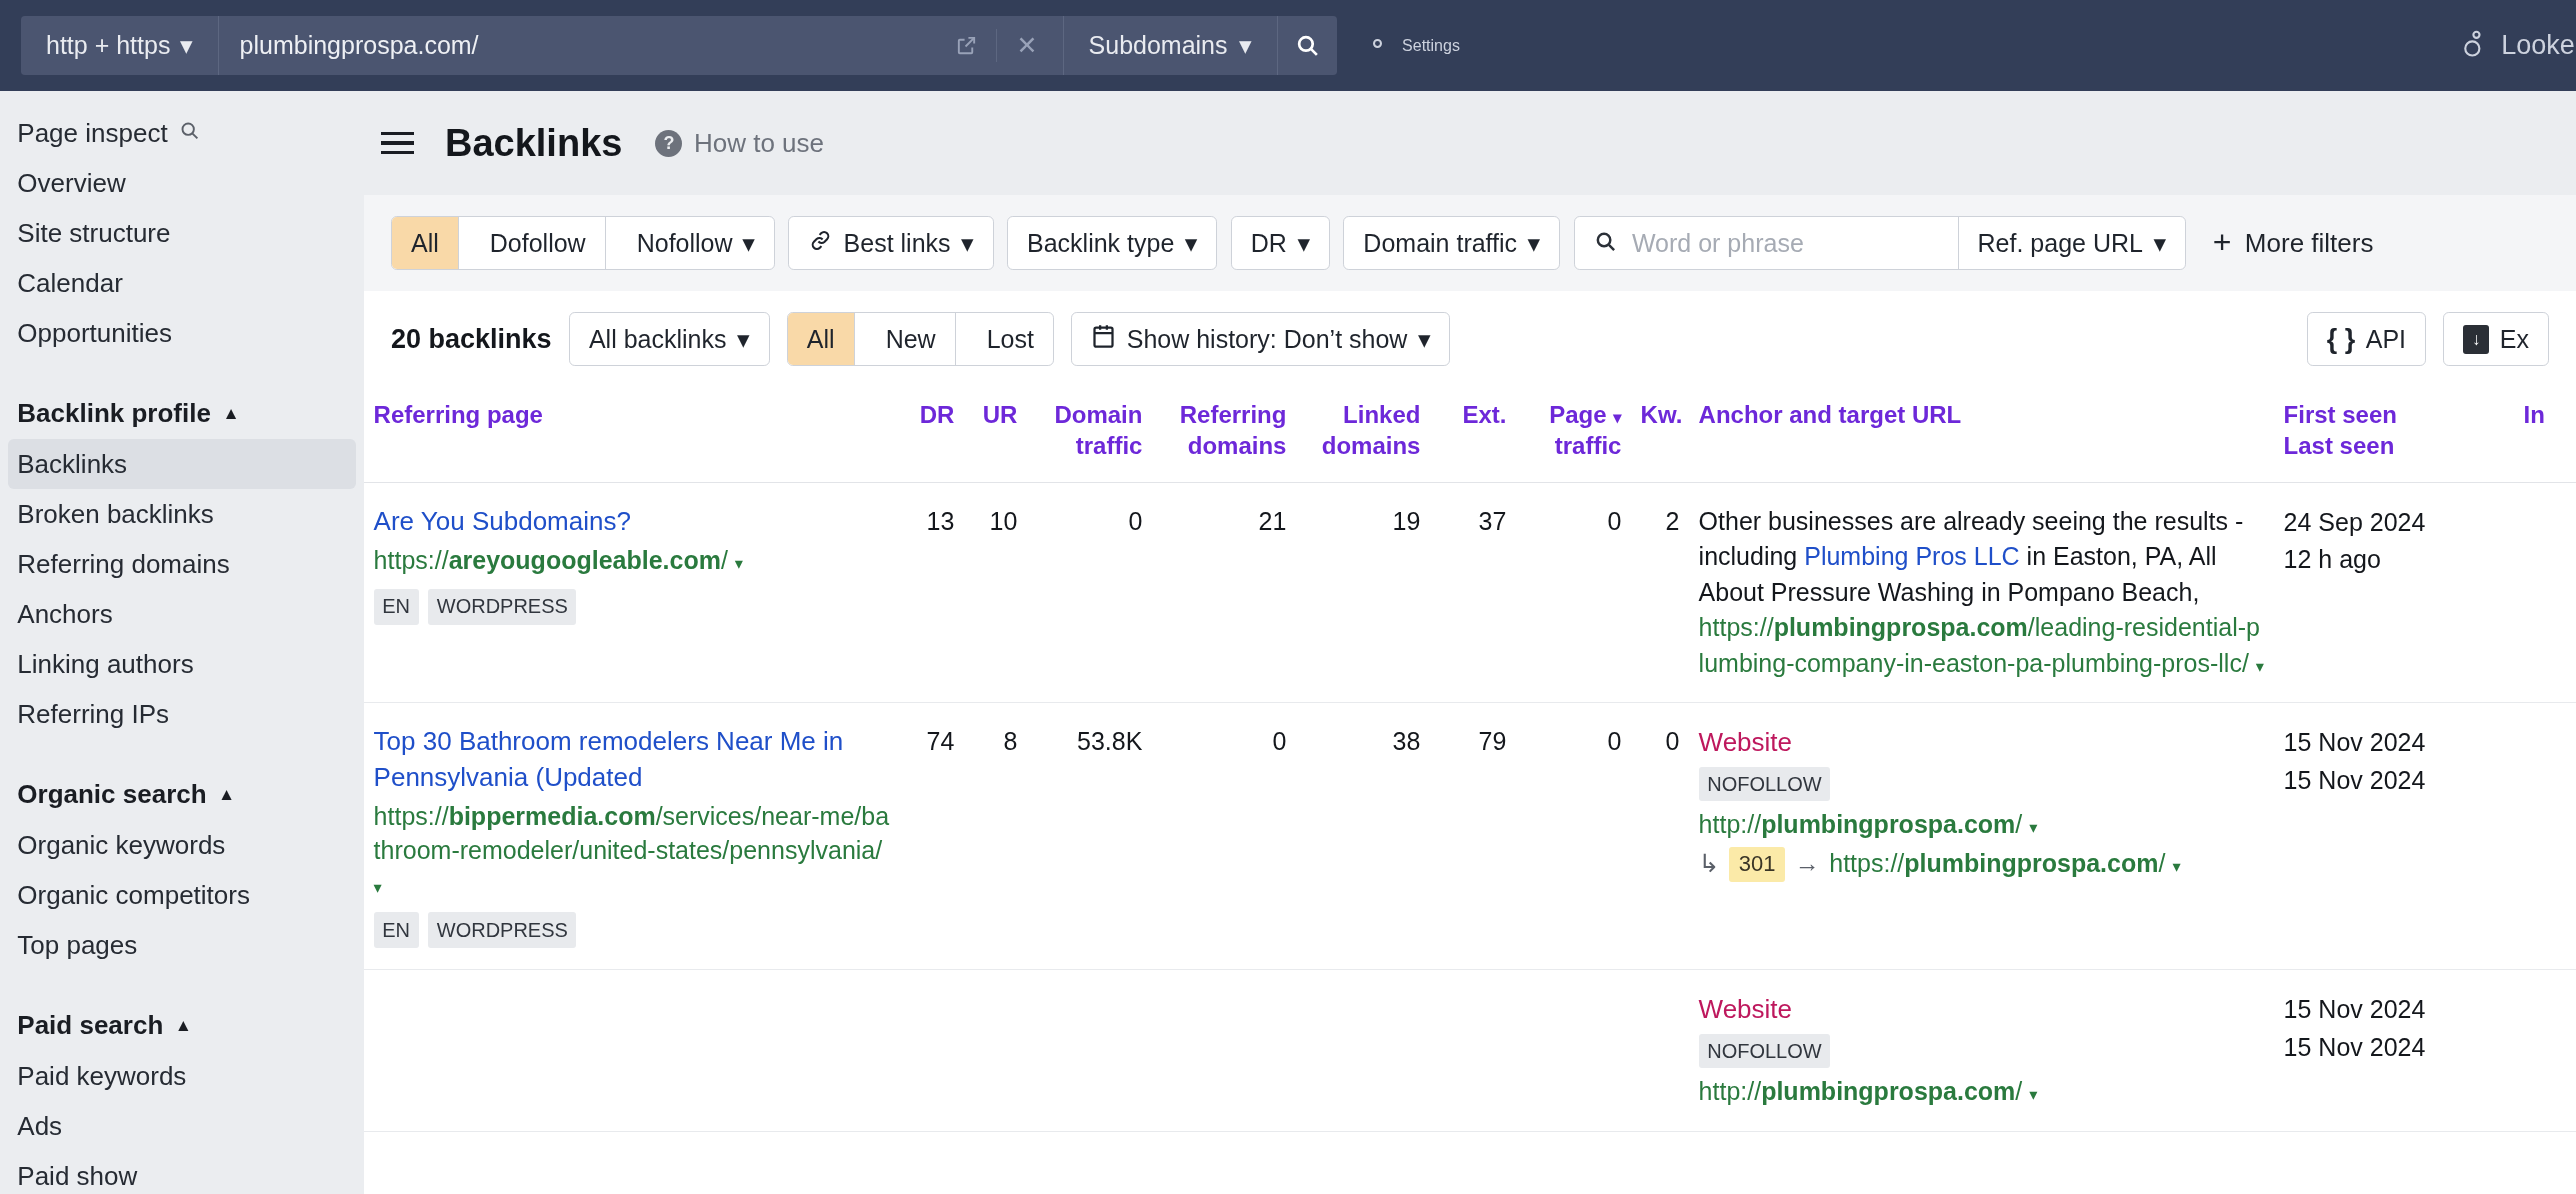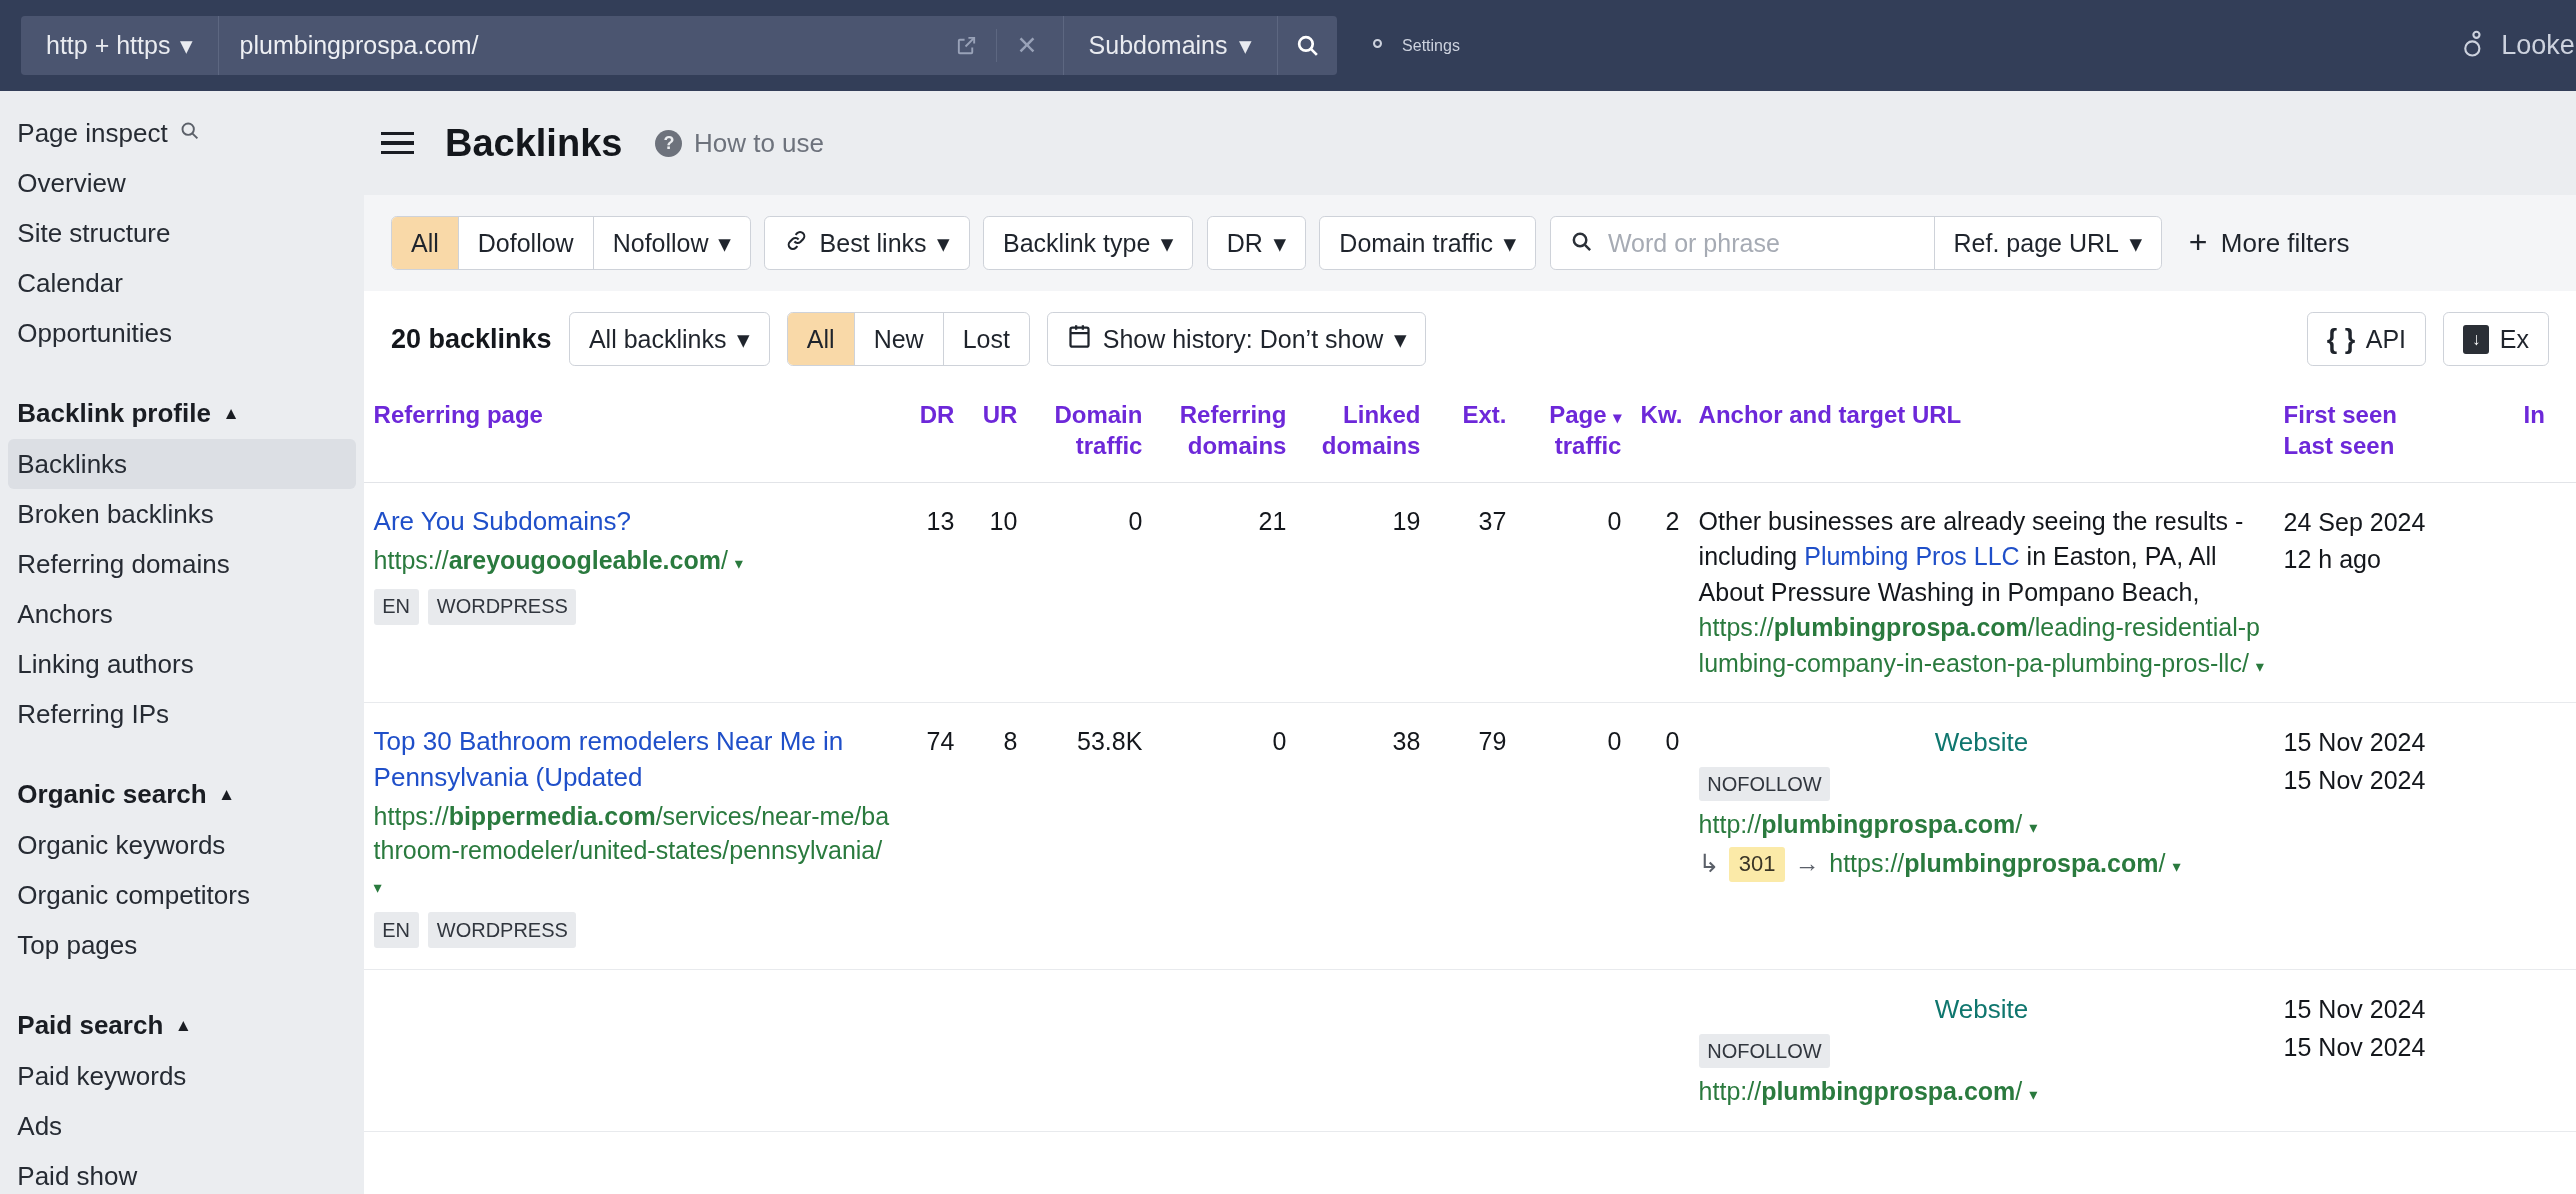--- a/index.html
+++ b/index.html
@@ -173,6 +173,7 @@
     border-radius: 5.8px;
     overflow: hidden;
     background: #fff;
+    gap: 12px;
   }
   .seg > div {
     display: flex; align-items: center; gap: 9.6px;

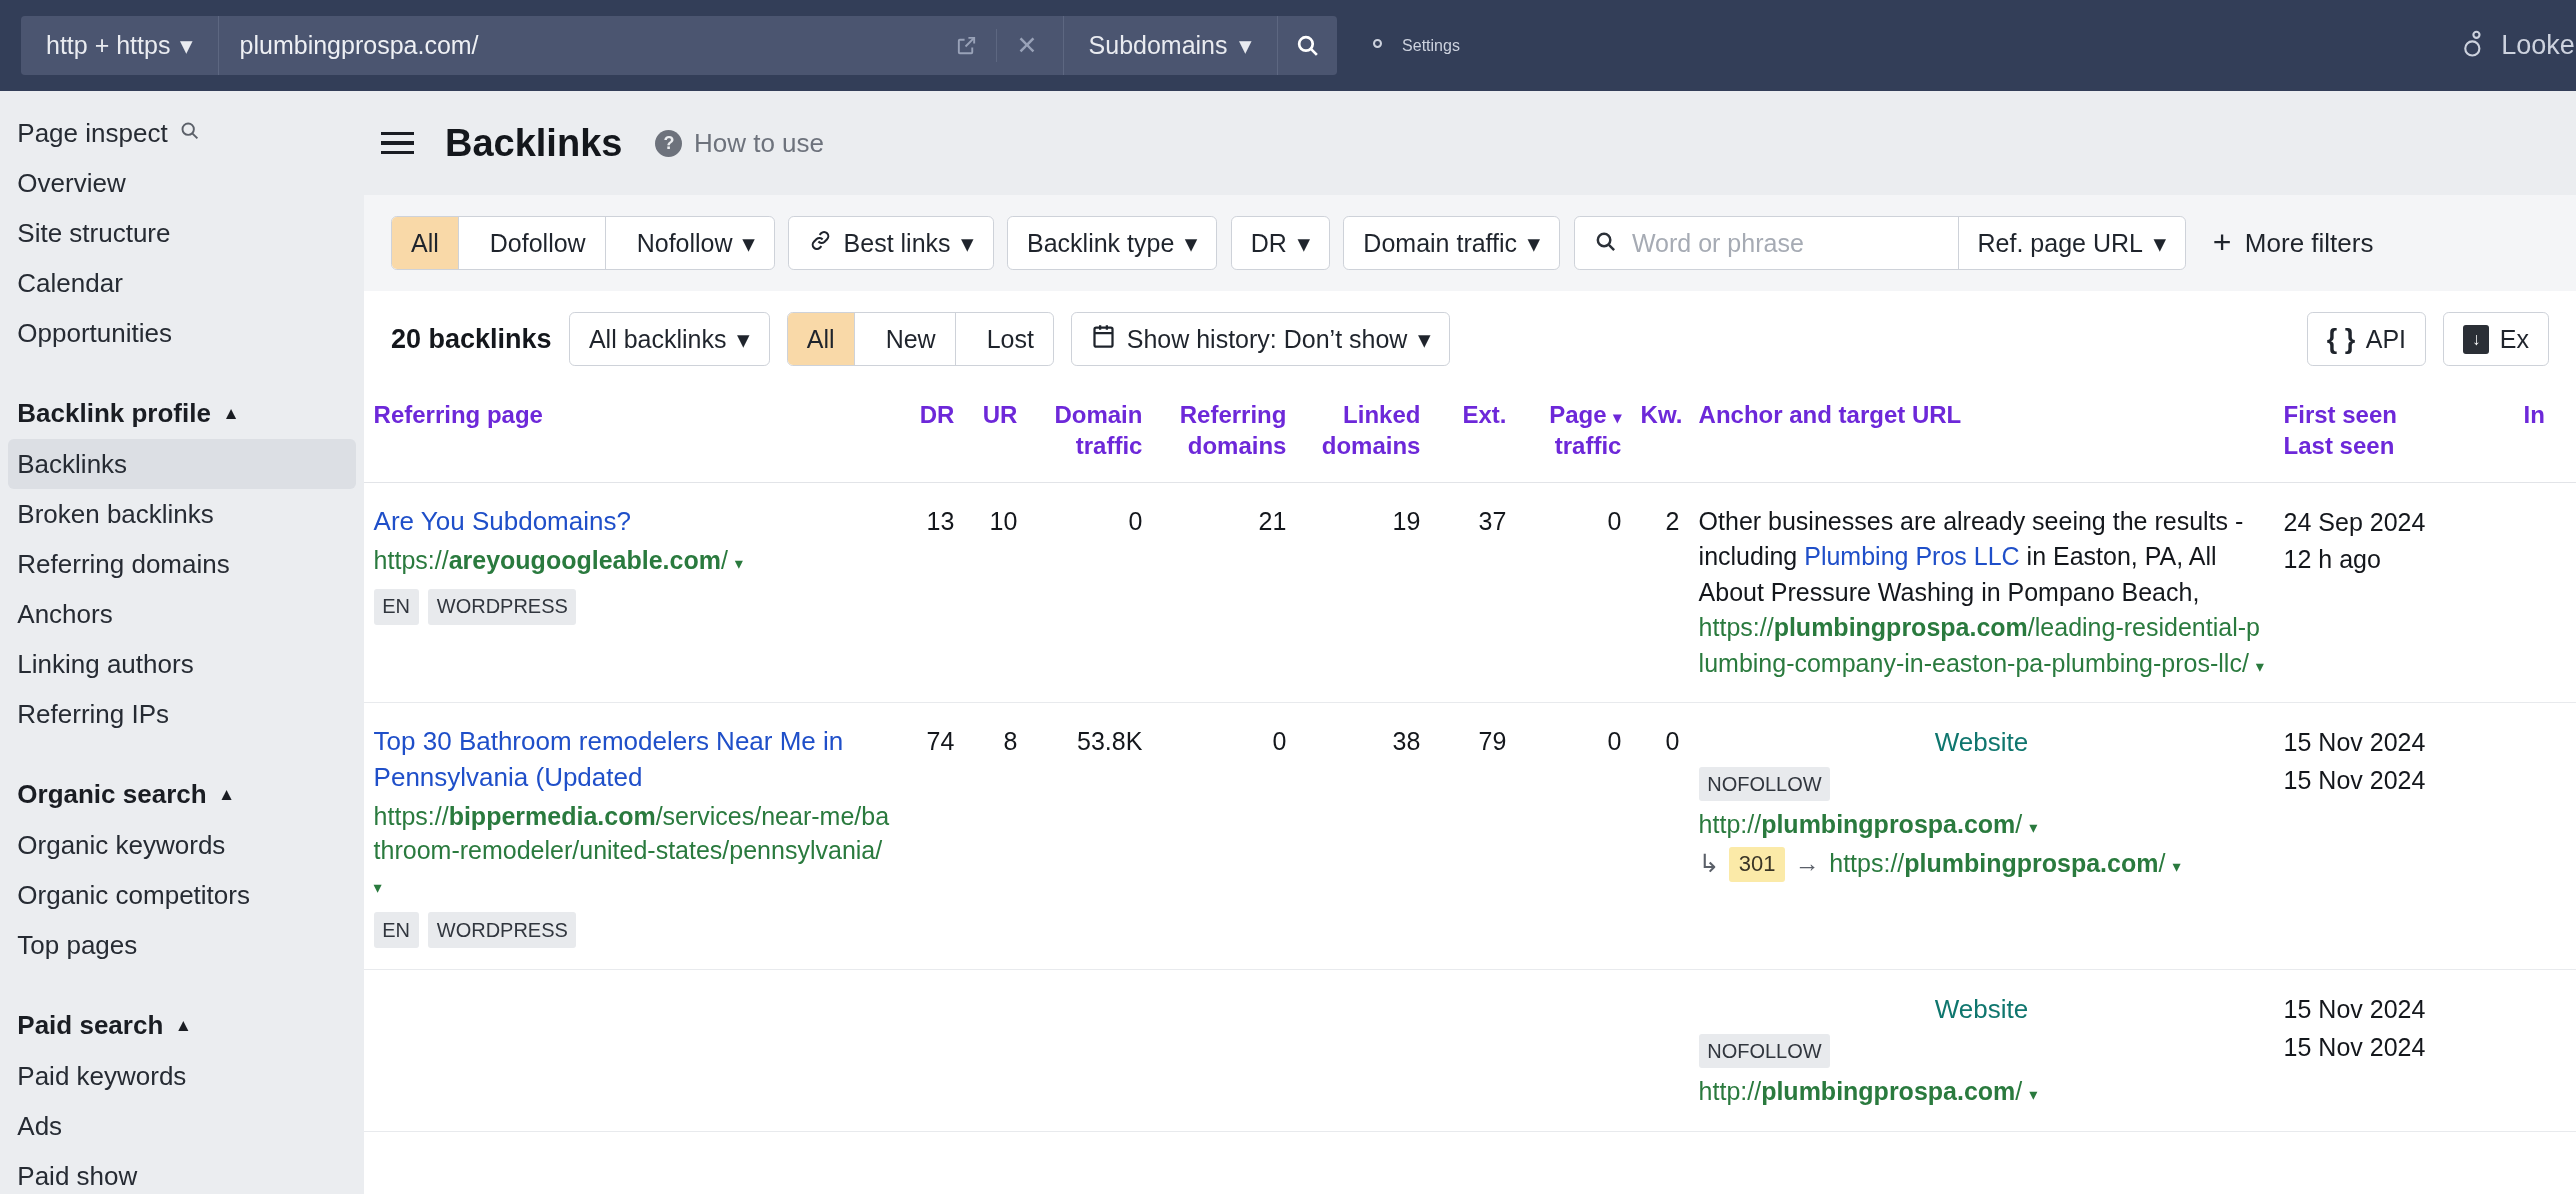--- a/index.html
+++ b/index.html
@@ -278,7 +278,7 @@
     font-size: 22px; padding: 1.9px 9.6px; border-radius: 2.9px;
   }
   .date-cell { font-size: 25px; color: #14171c; line-height: 1.5; white-space: nowrap; }
-  .website-link { color: #0f766e; font-size: 26px; cursor: pointer; text-align: center; }
+  .website-link { color: #be185d; font-size: 26px; cursor: pointer; }
 </style>
 </head>
 <body>

